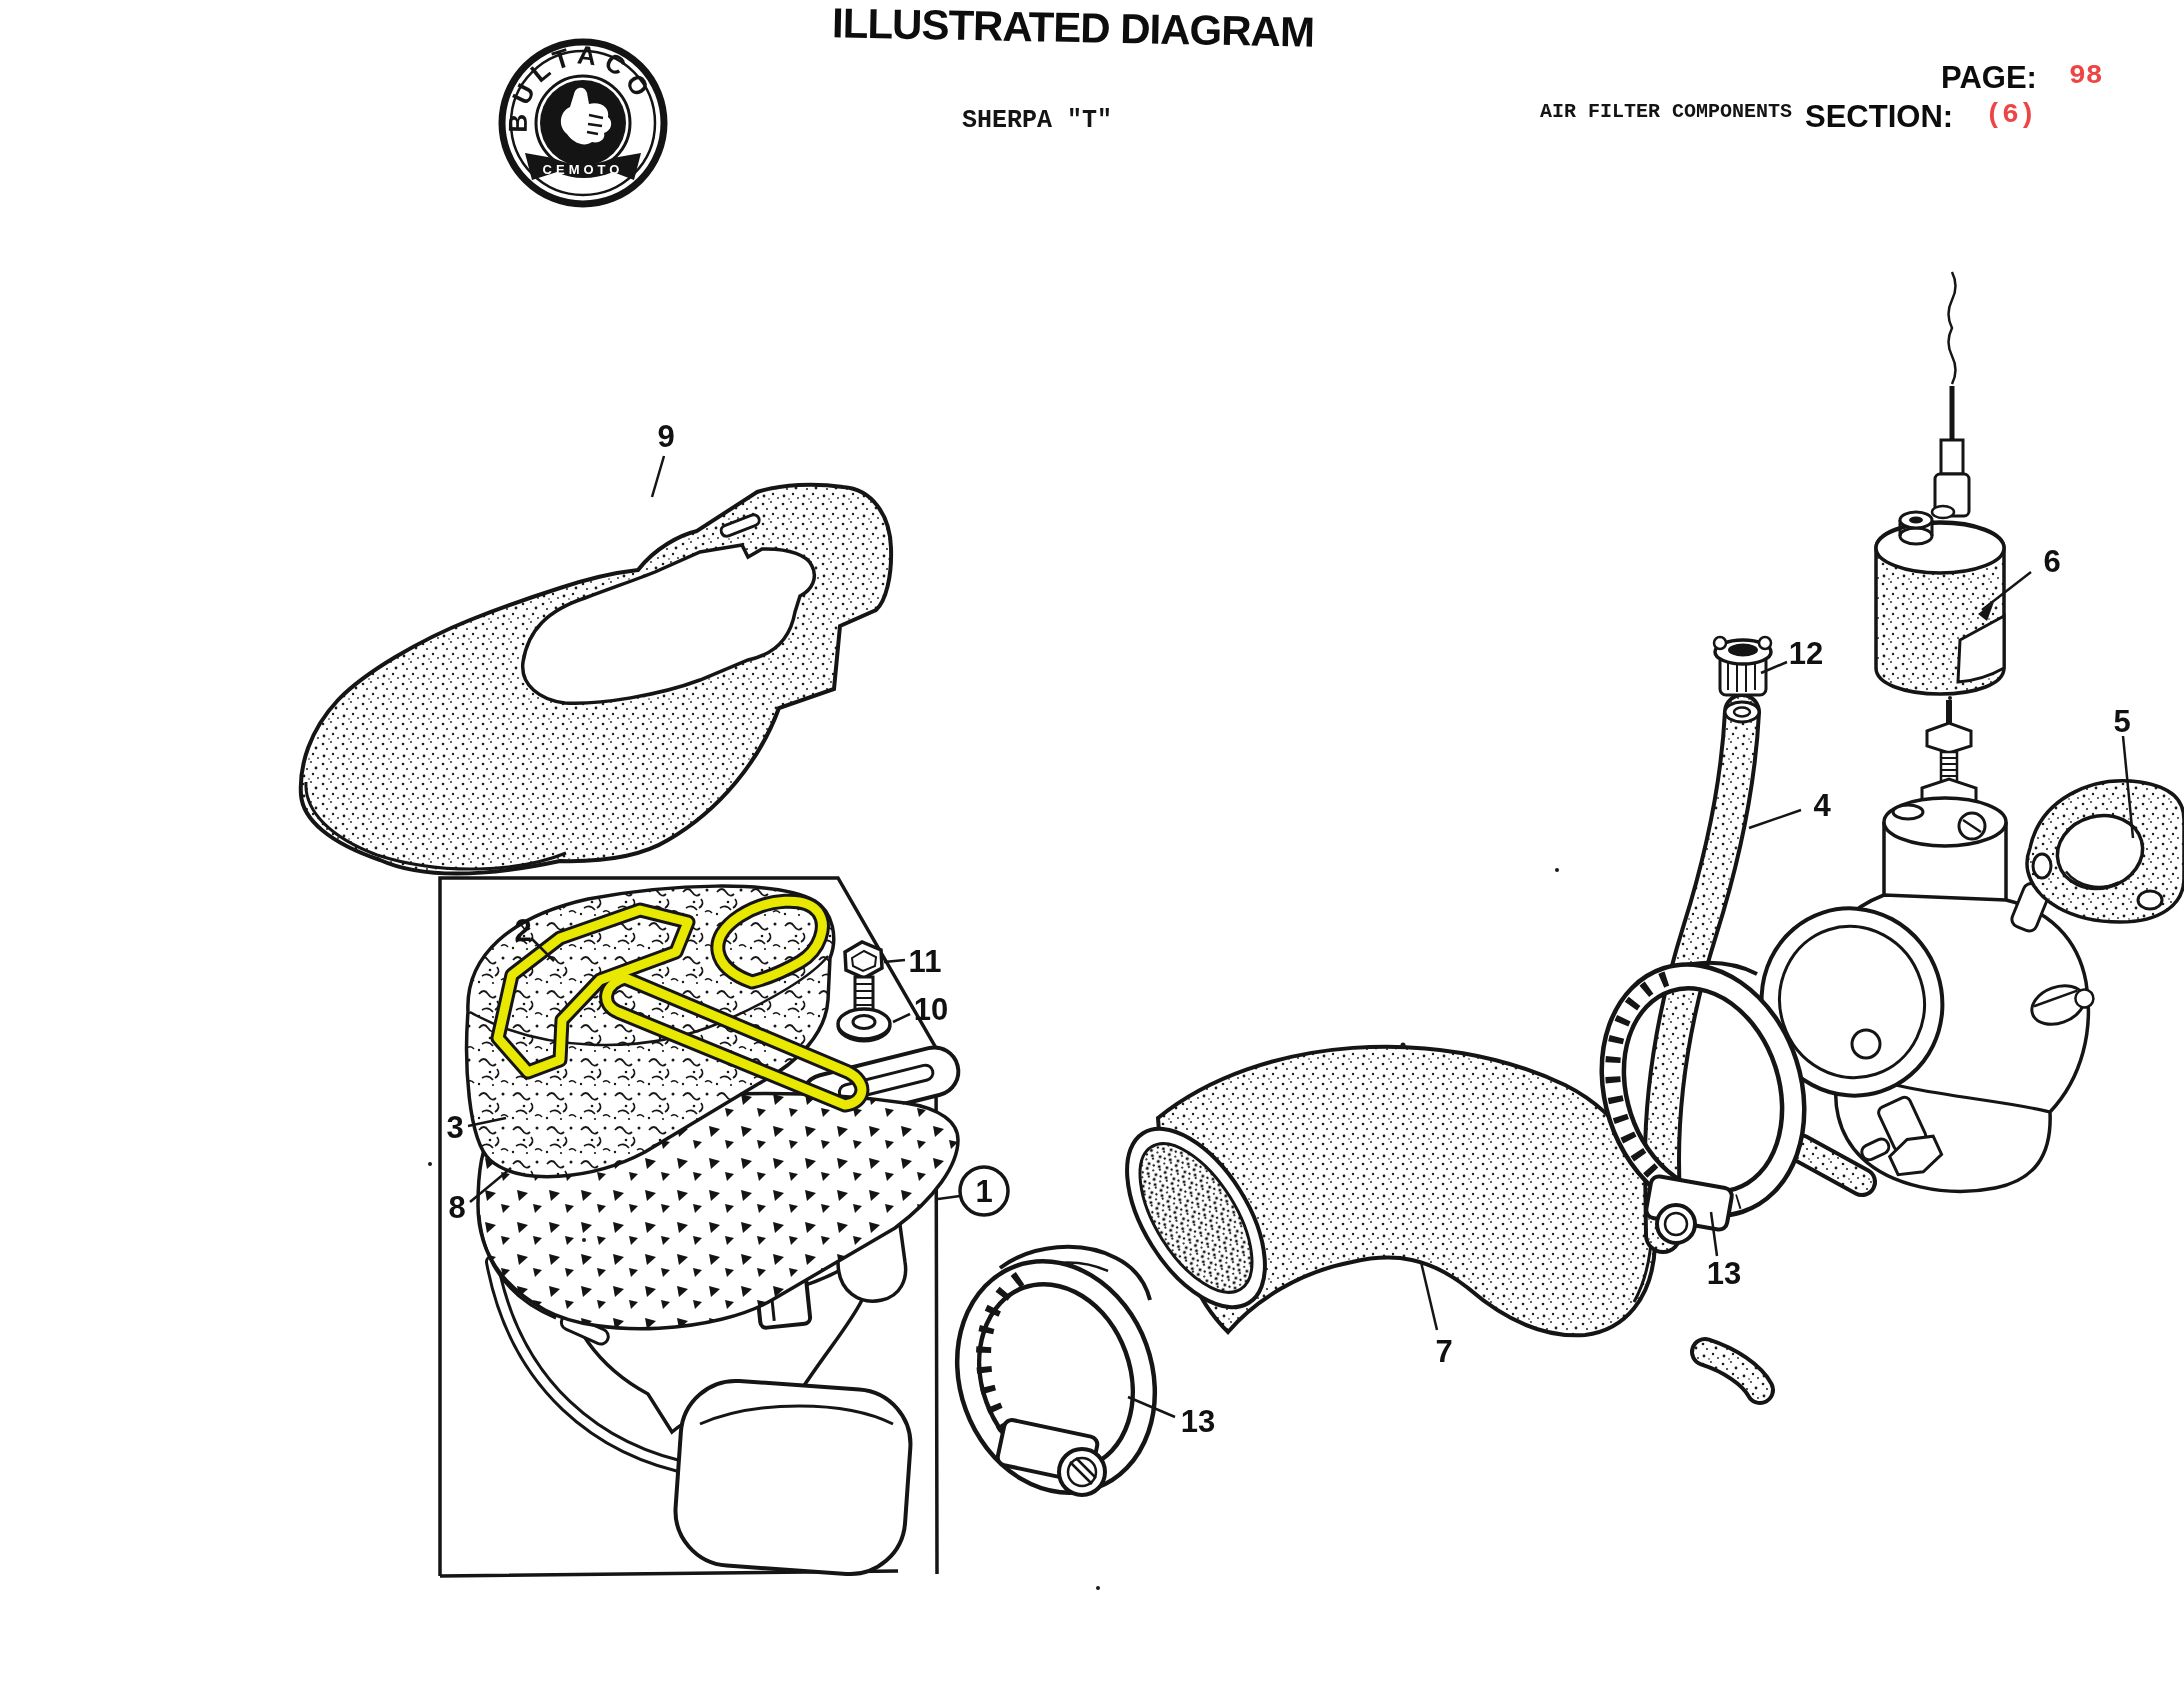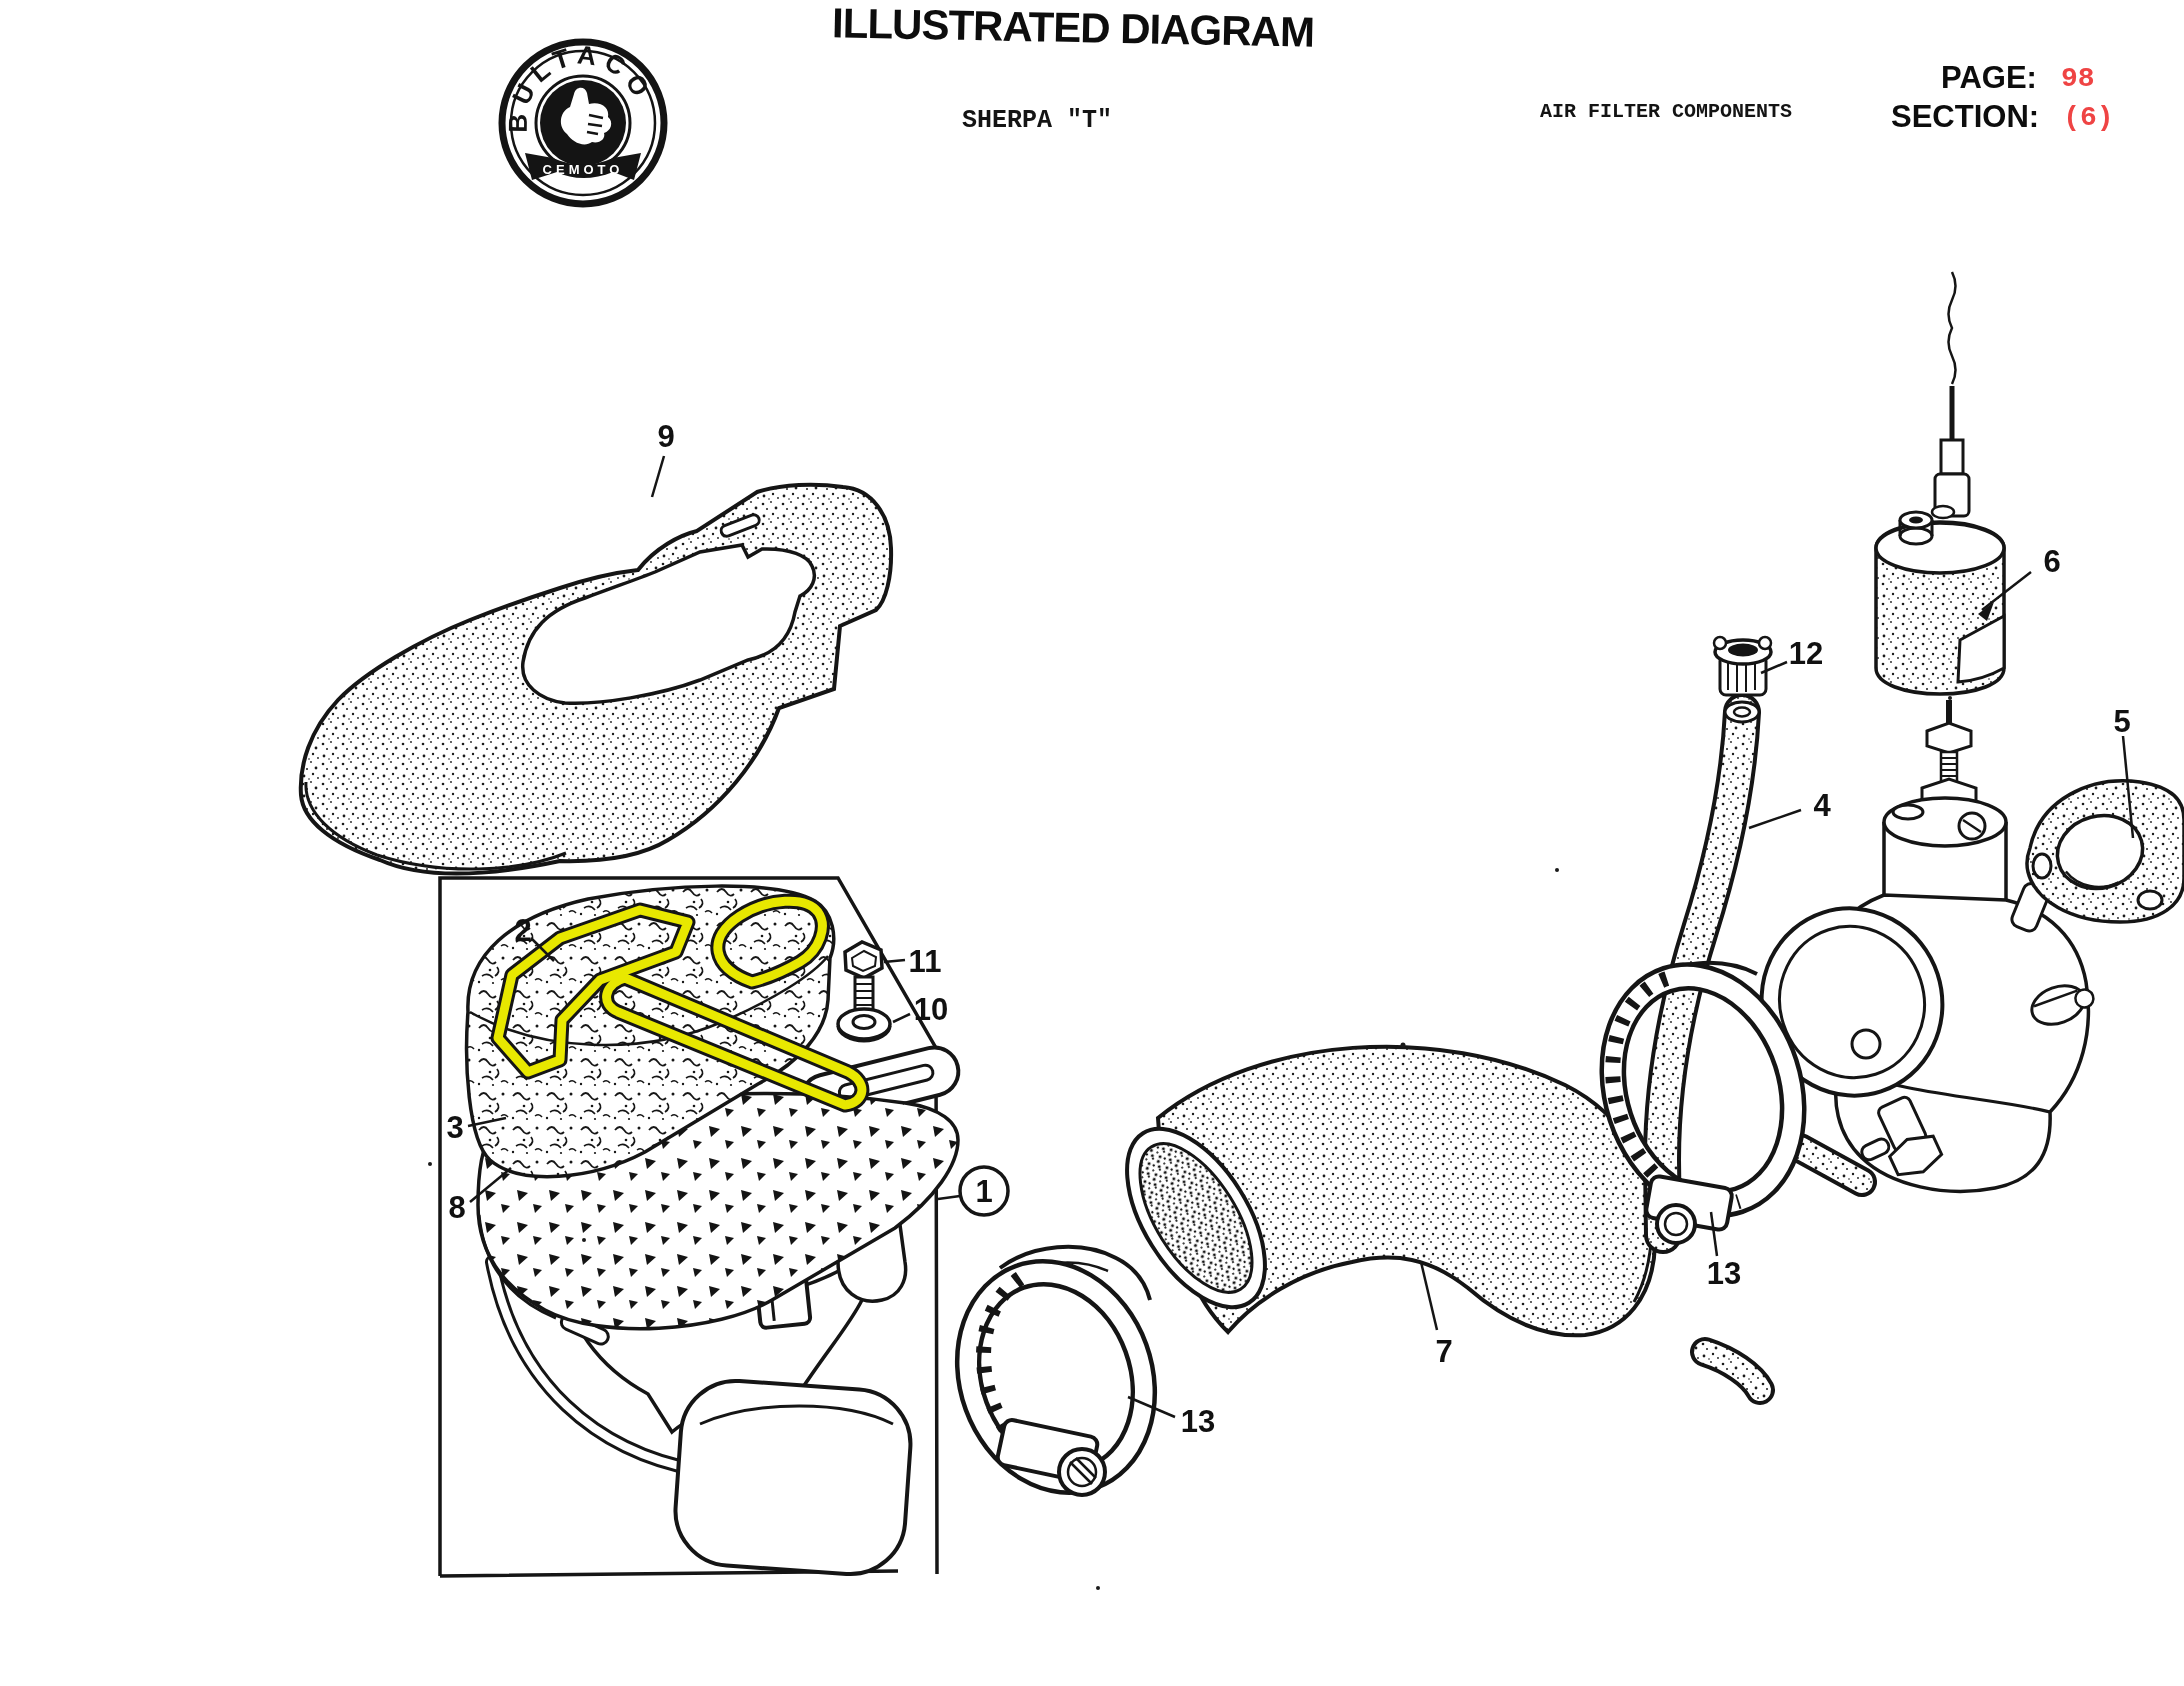--- a/index.html
+++ b/index.html
@@ -16,7 +16,7 @@
   .mono{font-family:"Liberation Mono","DejaVu Sans Mono",monospace;}
   .model-label{left:962px; top:106px; font-size:25px; font-weight:600; letter-spacing:0px; color:#141414;}
   .component-label{left:1540px; top:100px; font-size:20px; font-weight:600; color:#141414;}
-  .pageinfo{display:flex; align-items:center; gap:24px;}
+  .pageinfo{display:flex; align-items:flex-start; gap:32px;}
   .pi-bold{font-size:31px; font-weight:bold; color:#0d0d0d;}
   .pi-val{font-size:28px; font-weight:600; color:#ef4444;}
   .page-row{left:1941px; top:60px;}

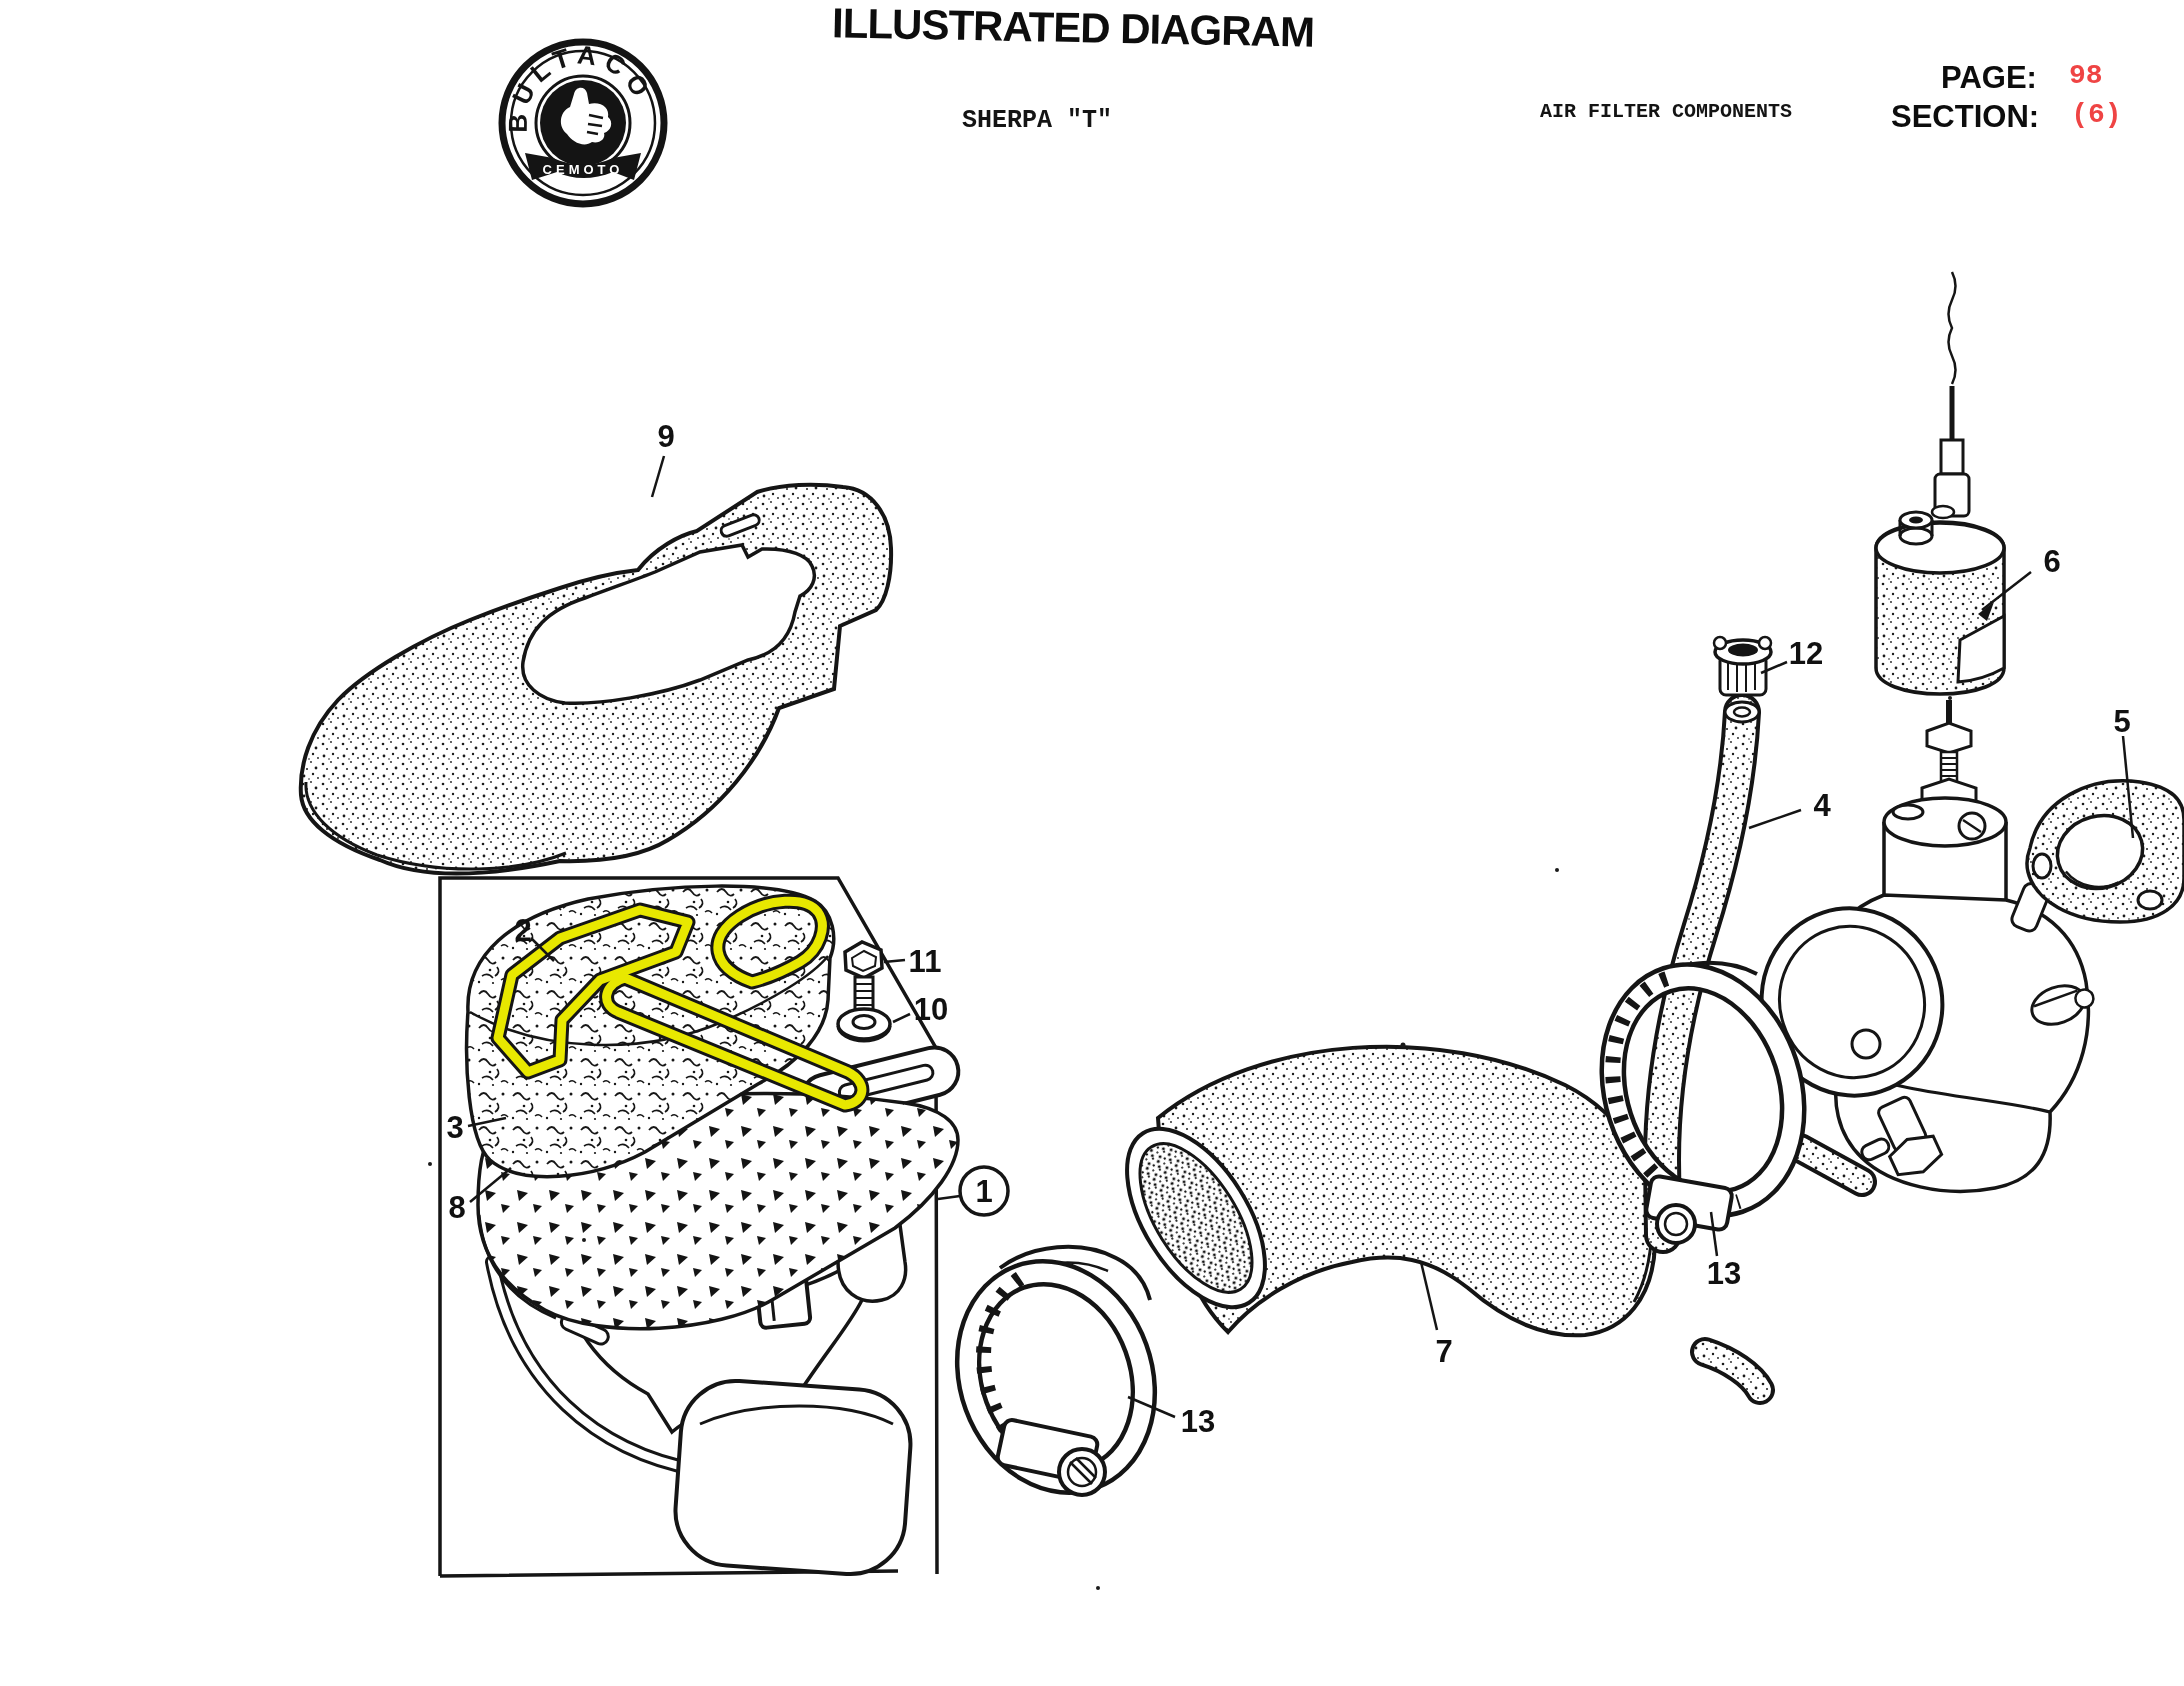--- a/index.html
+++ b/index.html
@@ -20,7 +20,7 @@
   .pi-bold{font-size:31px; font-weight:bold; color:#0d0d0d;}
   .pi-val{font-size:28px; font-weight:600; color:#ef4444;}
   .page-row{left:1941px; top:60px;}
-  .section-row{left:1891px; top:99px;}
+  .section-row{left:1805px; top:99px;}
   svg text{font-family:"Liberation Sans", sans-serif;}
   .co{font-size:31px; font-weight:bold; fill:#111;}
 </style>

